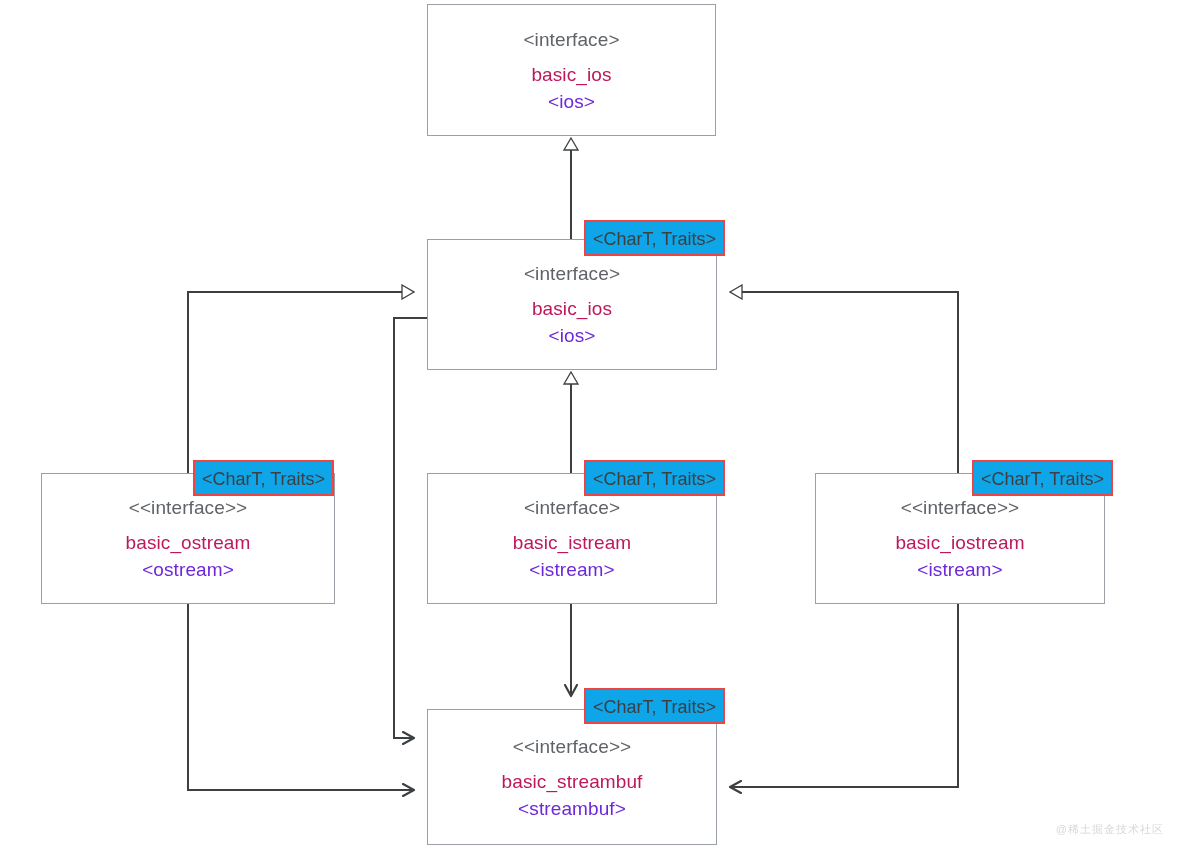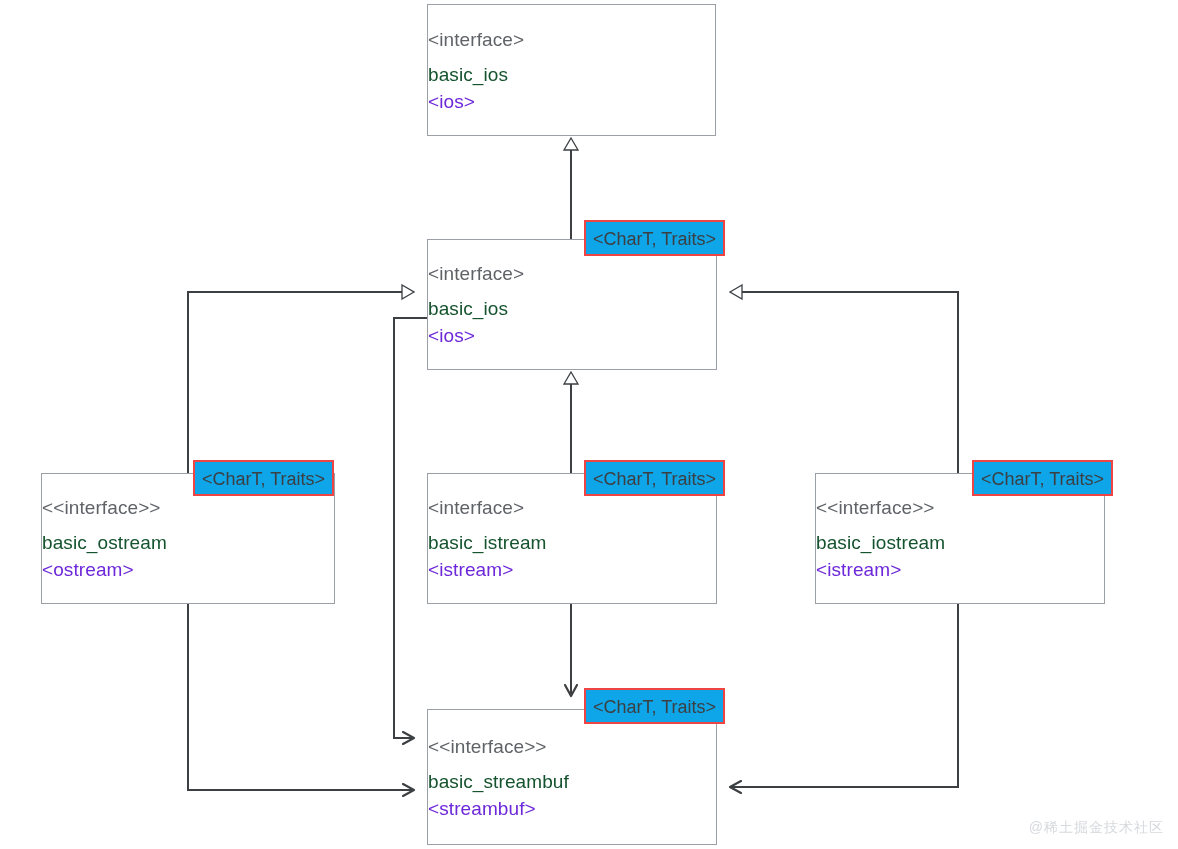--- a/index.html
+++ b/index.html
@@ -33,7 +33,7 @@
     background: #ffffff;
     display: flex;
     flex-direction: column;
-    align-items: flex-start;
+    align-items: center;
     justify-content: center;
     z-index: 2;
   }

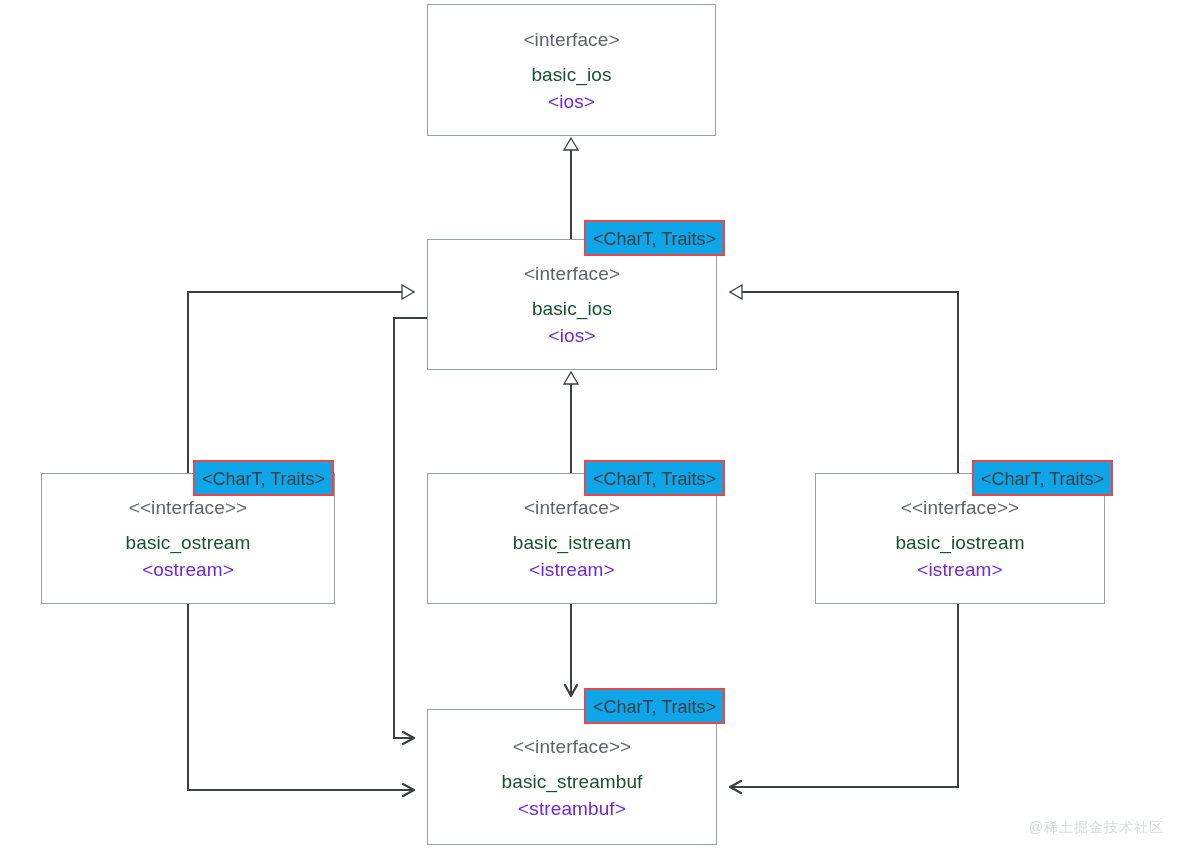--- a/index.html
+++ b/index.html
@@ -47,7 +47,7 @@
     white-space: nowrap;
   }
   .uml-line.stereotype { color: #5f6368; }
-  .uml-line.classname  { color: #14532d; margin-top: 8px; }
+  .uml-line.classname  { color: #be185d; margin-top: 8px; }
   .uml-line.header     { color: #6d28d9; }
 
   .template-tag {

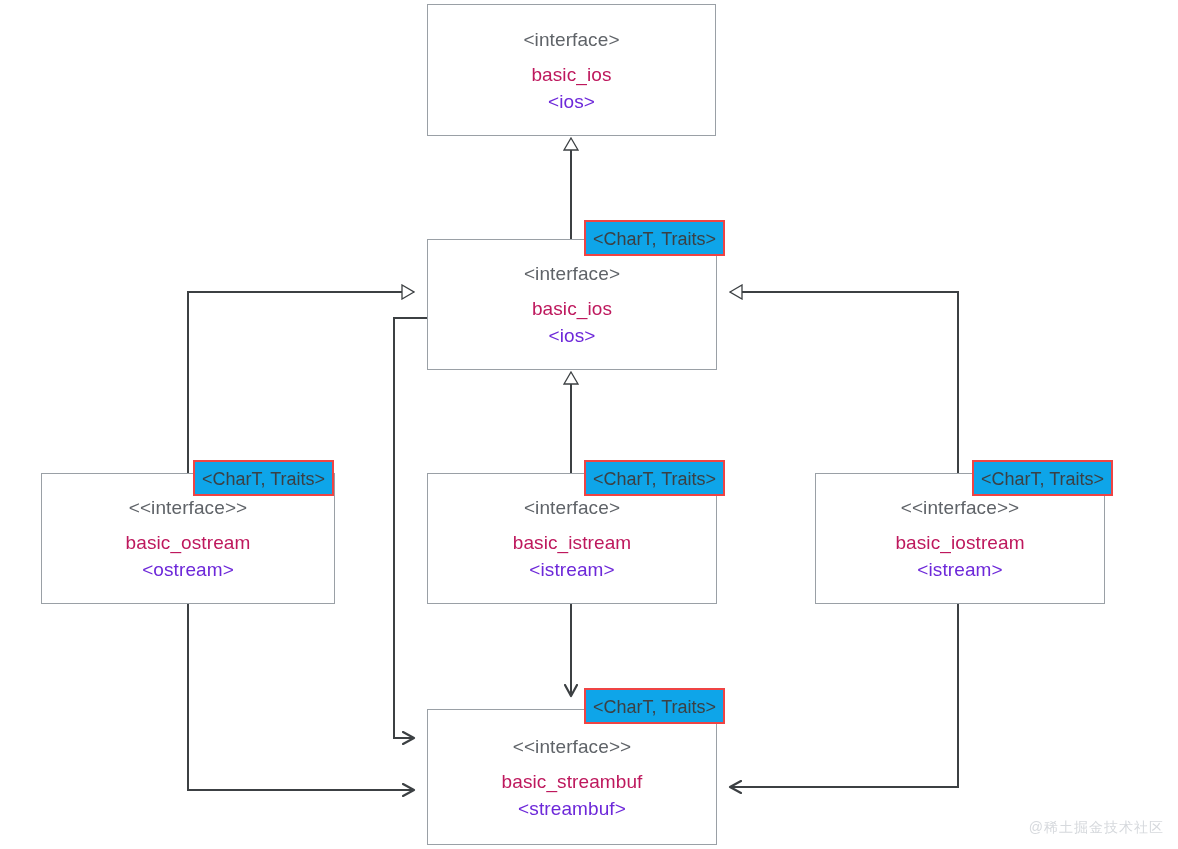--- a/index.html
+++ b/index.html
@@ -67,7 +67,7 @@
     right: 14px;
     bottom: 12px;
     color: #d6d9dd;
-    font-size: 14px;
+    font-size: 11px;
     letter-spacing: 1px;
     white-space: nowrap;
     z-index: 5;

